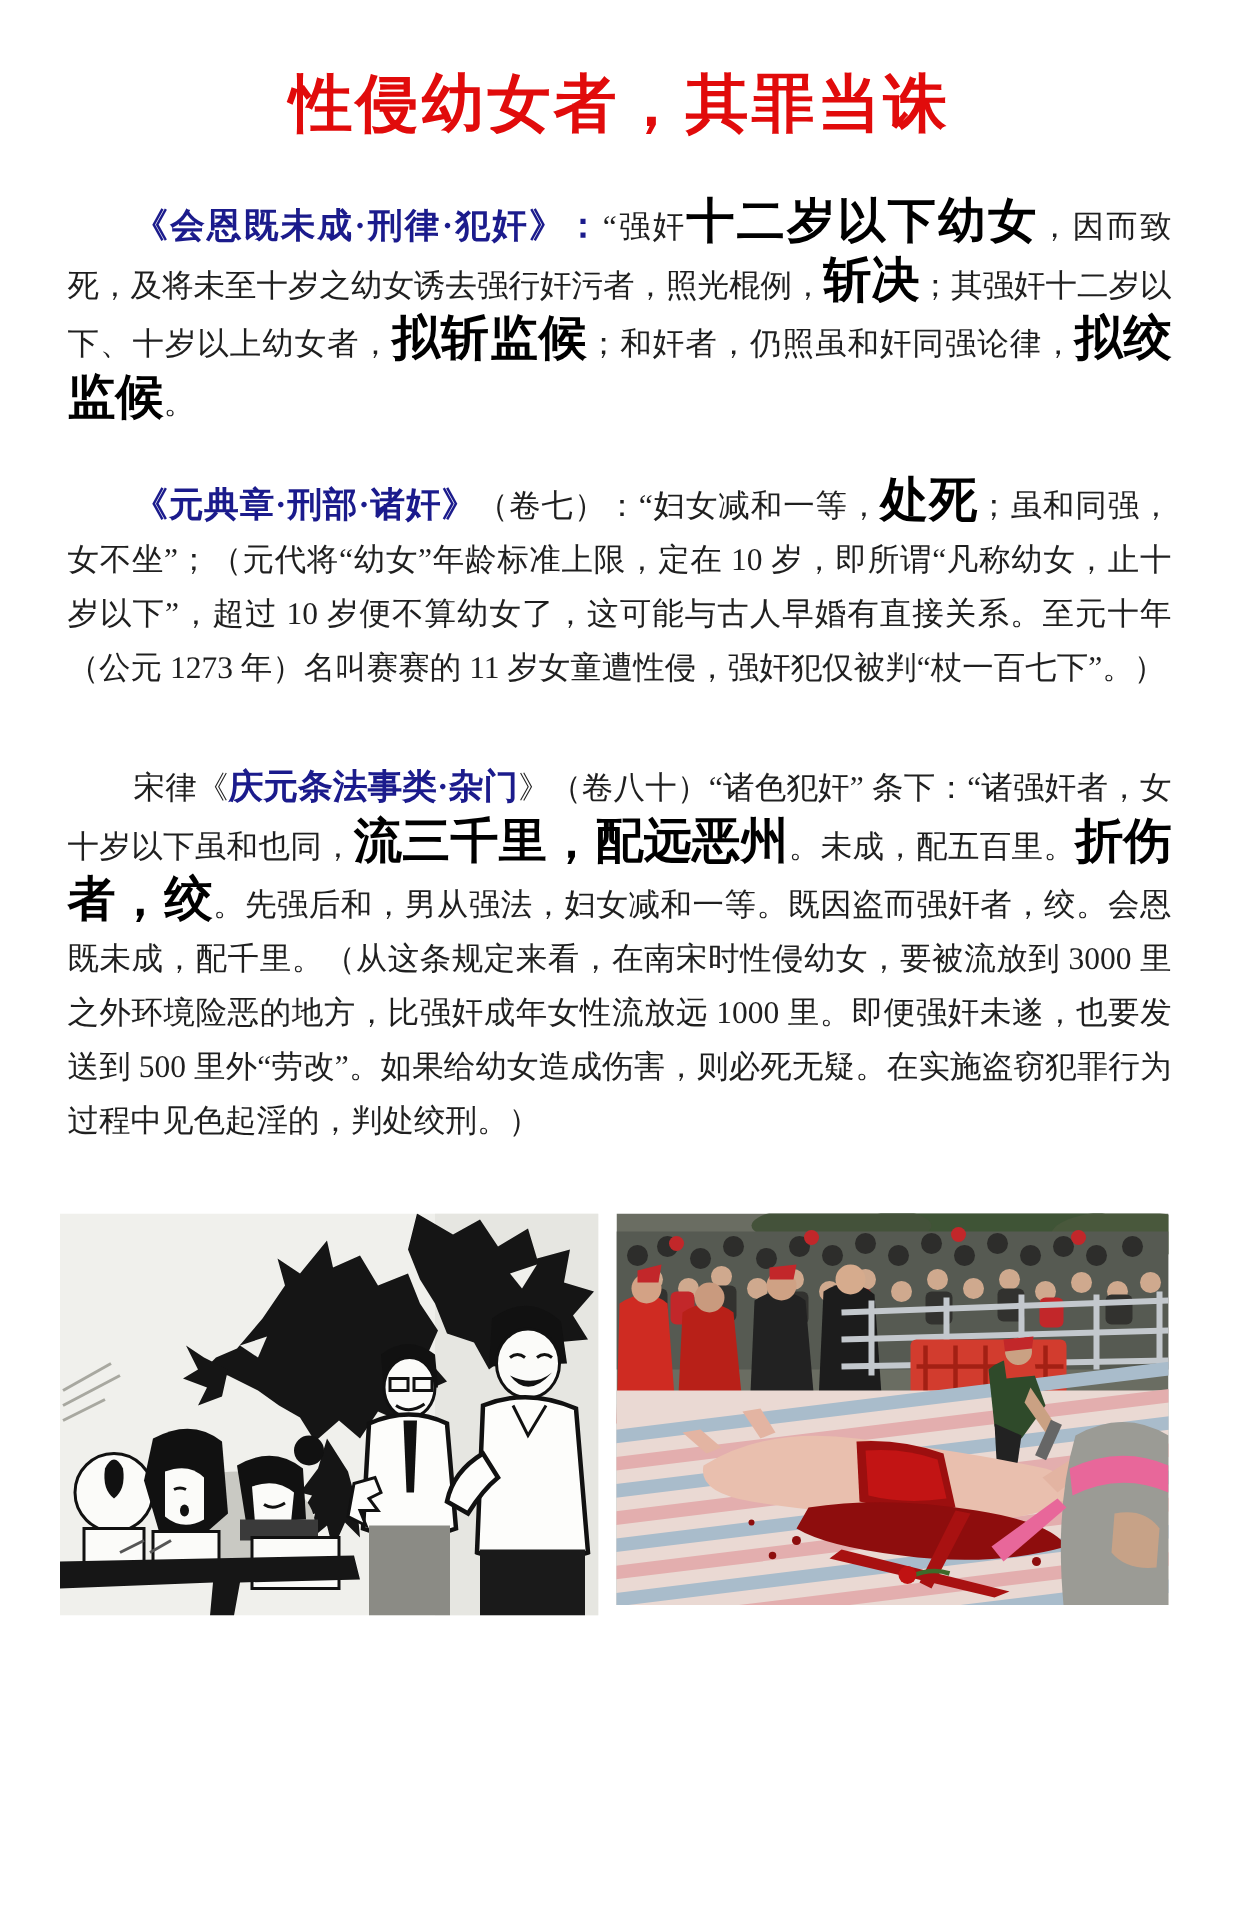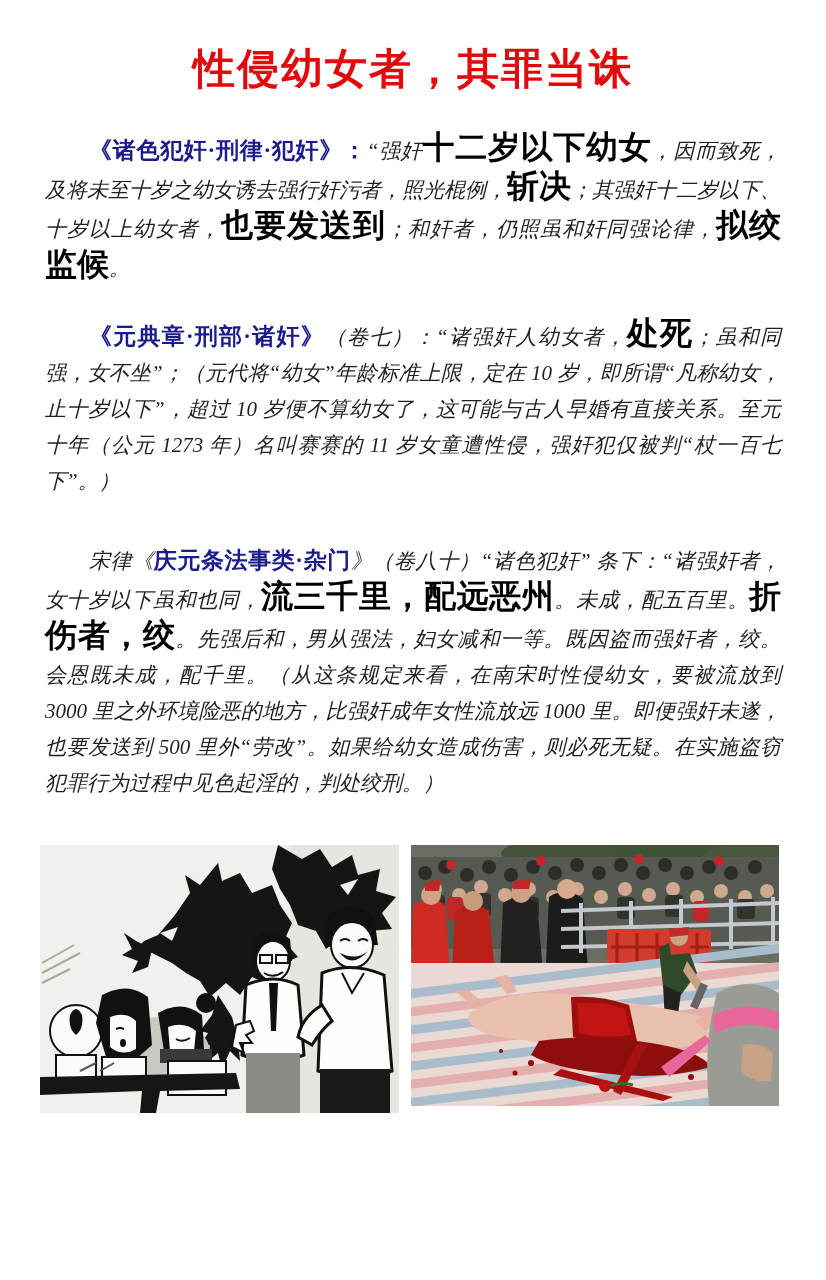--- a/index.html
+++ b/index.html
@@ -49,7 +49,7 @@
   <h1 class="title">性侵幼女者，其罪当诛</h1>
 
   <div class="article">
-      <p class="para"><span class="seg-b">《诸色犯奸·刑律·犯奸》：</span><span class="seg-n">“强奸</span><span class="seg-r">十二岁以下幼女</span><span class="seg-n">，因而致死，及将未至十岁之幼女诱去强行奸污者，照光棍例，</span><span class="seg-r">斩决</span><span class="seg-n">；其强奸十二岁以下、十岁以上幼女者，</span><span class="seg-r">也要发送到</span><span class="seg-n">；和奸者，仍照虽和奸同强论律，</span><span class="seg-r">拟绞监候</span><span class="seg-n">。</span></p>
+      <p class="para"><span class="seg-b">《会恩既未成·刑律·犯奸》：</span><span class="seg-n">“强奸</span><span class="seg-r">十二岁以下幼女</span><span class="seg-n">，因而致死，及将未至十岁之幼女诱去强行奸污者，照光棍例，</span><span class="seg-r">斩决</span><span class="seg-n">；其强奸十二岁以下、十岁以上幼女者，</span><span class="seg-r">也要发送到</span><span class="seg-n">；和奸者，仍照虽和奸同强论律，</span><span class="seg-r">拟绞监候</span><span class="seg-n">。</span></p>
       <p class="para gap-lg"><span class="seg-b">《元典章·刑部·诸奸》</span><span class="seg-n">（卷七）：“诸强奸人幼女者，</span><span class="seg-r">处死</span><span class="seg-n">；虽和同强，女不坐”；（元代将“幼女”年龄标准上限，定在 10 岁，即所谓“凡称幼女，止十岁以下”，超过 10 岁便不算幼女了，这可能与古人早婚有直接关系。至元十年（公元 1273 年）名叫赛赛的 11 岁女童遭性侵，强奸犯仅被判“杖一百七下”。）</span></p>
       <p class="para gap-lg"><span class="seg-n">宋律《</span><span class="seg-b">庆元条法事类·杂门</span><span class="seg-n">》（卷八十）“诸色犯奸” 条下：“诸强奸者，女十岁以下虽和也同，</span><span class="seg-r">流三千里，配远恶州</span><span class="seg-n">。未成，配五百里。</span><span class="seg-r">折伤者，绞</span><span class="seg-n">。先强后和，男从强法，妇女减和一等。既因盗而强奸者，绞。会恩既未成，配千里。（从这条规定来看，在南宋时性侵幼女，要被流放到 3000 里之外环境险恶的地方，比强奸成年女性流放远 1000 里。即便强奸未遂，也要发送到 500 里外“劳改”。如果给幼女造成伤害，则必死无疑。在实施盗窃犯罪行为过程中见色起淫的，判处绞刑。）</span></p>
     </div>

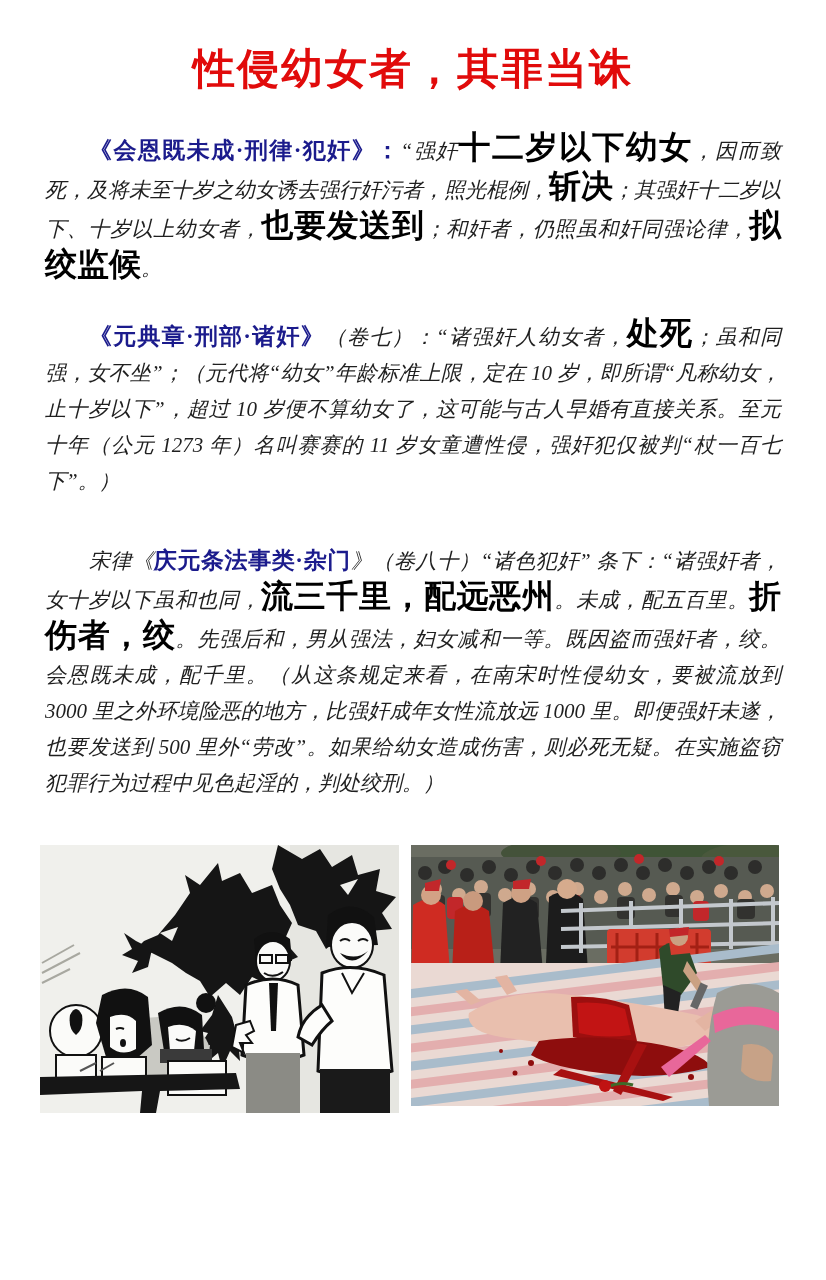--- a/index.html
+++ b/index.html
@@ -29,7 +29,7 @@
   }
   .para.gap-lg{margin-bottom:44px;}
   .para.gap-sm{margin-bottom:10px;}
-  .seg-n{color:#1f1f1f;line-height:36px;font-style:italic;}
+  .seg-n{color:#1f1f1f;line-height:36px;}
   .seg-b{color:#1b1b8c;font-weight:bold;font-size:23px;line-height:36px;}
   .seg-r{color:#000000;font-weight:bold;font-size:32px;line-height:34px;}
   .images-row{

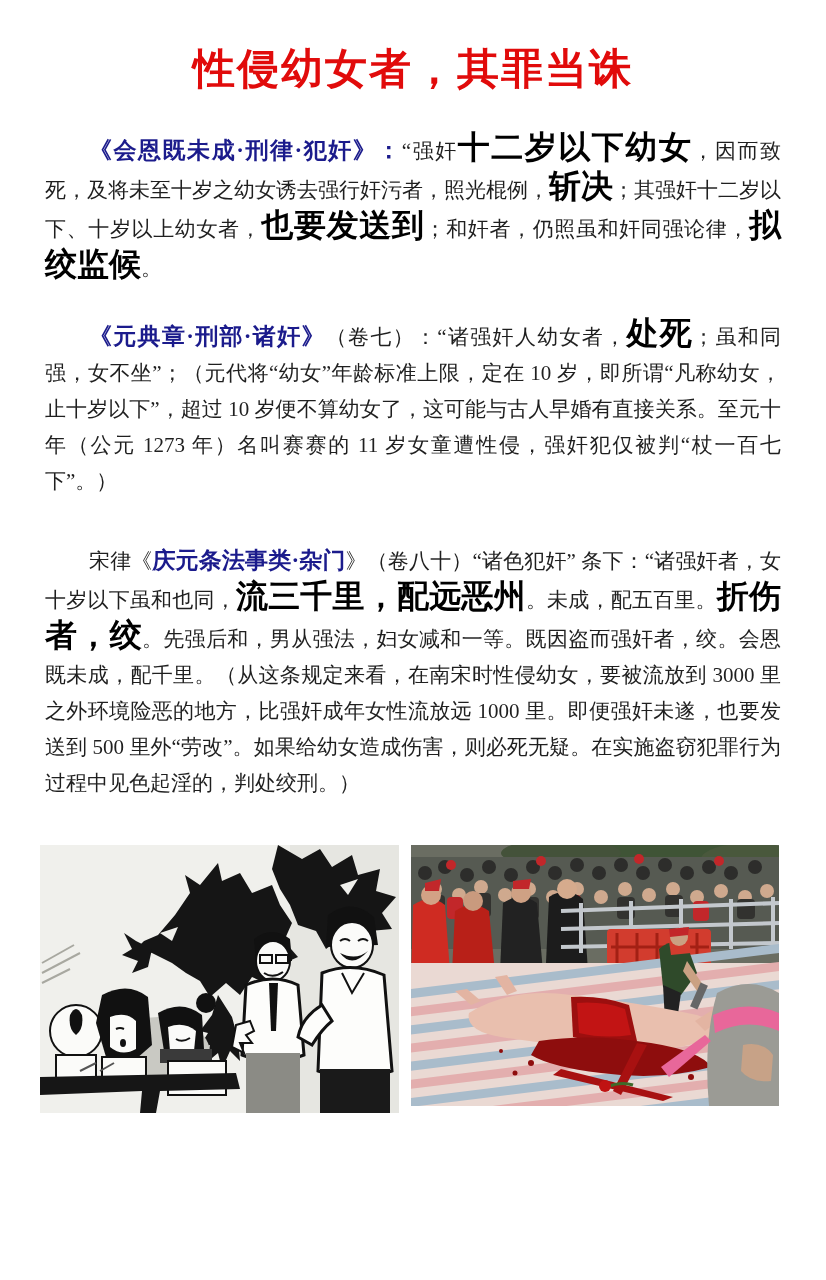--- a/index.html
+++ b/index.html
@@ -49,7 +49,7 @@
   <h1 class="title">性侵幼女者，其罪当诛</h1>
 
   <div class="article">
-      <p class="para"><span class="seg-b">《会恩既未成·刑律·犯奸》：</span><span class="seg-n">“强奸</span><span class="seg-r">十二岁以下幼女</span><span class="seg-n">，因而致死，及将未至十岁之幼女诱去强行奸污者，照光棍例，</span><span class="seg-r">斩决</span><span class="seg-n">；其强奸十二岁以下、十岁以上幼女者，</span><span class="seg-r">也要发送到</span><span class="seg-n">；和奸者，仍照虽和奸同强论律，</span><span class="seg-r">拟绞监候</span><span class="seg-n">。</span></p>
+      <p class="para"><span class="seg-b">《会恩既未成·刑律·犯奸》：</span><span class="seg-n">“强奸</span><span class="seg-r">十二岁以下幼女</span><span class="seg-n">，因而致死，及将未至十岁之幼女诱去强行奸污者，照光棍例，</span><span class="seg-r">斩决</span><span class="seg-n">；其强奸十二岁以下、十岁以上幼女者，</span><span class="seg-r">拟斩监候</span><span class="seg-n">；和奸者，仍照虽和奸同强论律，</span><span class="seg-r">拟绞监候</span><span class="seg-n">。</span></p>
       <p class="para gap-lg"><span class="seg-b">《元典章·刑部·诸奸》</span><span class="seg-n">（卷七）：“诸强奸人幼女者，</span><span class="seg-r">处死</span><span class="seg-n">；虽和同强，女不坐”；（元代将“幼女”年龄标准上限，定在 10 岁，即所谓“凡称幼女，止十岁以下”，超过 10 岁便不算幼女了，这可能与古人早婚有直接关系。至元十年（公元 1273 年）名叫赛赛的 11 岁女童遭性侵，强奸犯仅被判“杖一百七下”。）</span></p>
       <p class="para gap-lg"><span class="seg-n">宋律《</span><span class="seg-b">庆元条法事类·杂门</span><span class="seg-n">》（卷八十）“诸色犯奸” 条下：“诸强奸者，女十岁以下虽和也同，</span><span class="seg-r">流三千里，配远恶州</span><span class="seg-n">。未成，配五百里。</span><span class="seg-r">折伤者，绞</span><span class="seg-n">。先强后和，男从强法，妇女减和一等。既因盗而强奸者，绞。会恩既未成，配千里。（从这条规定来看，在南宋时性侵幼女，要被流放到 3000 里之外环境险恶的地方，比强奸成年女性流放远 1000 里。即便强奸未遂，也要发送到 500 里外“劳改”。如果给幼女造成伤害，则必死无疑。在实施盗窃犯罪行为过程中见色起淫的，判处绞刑。）</span></p>
     </div>

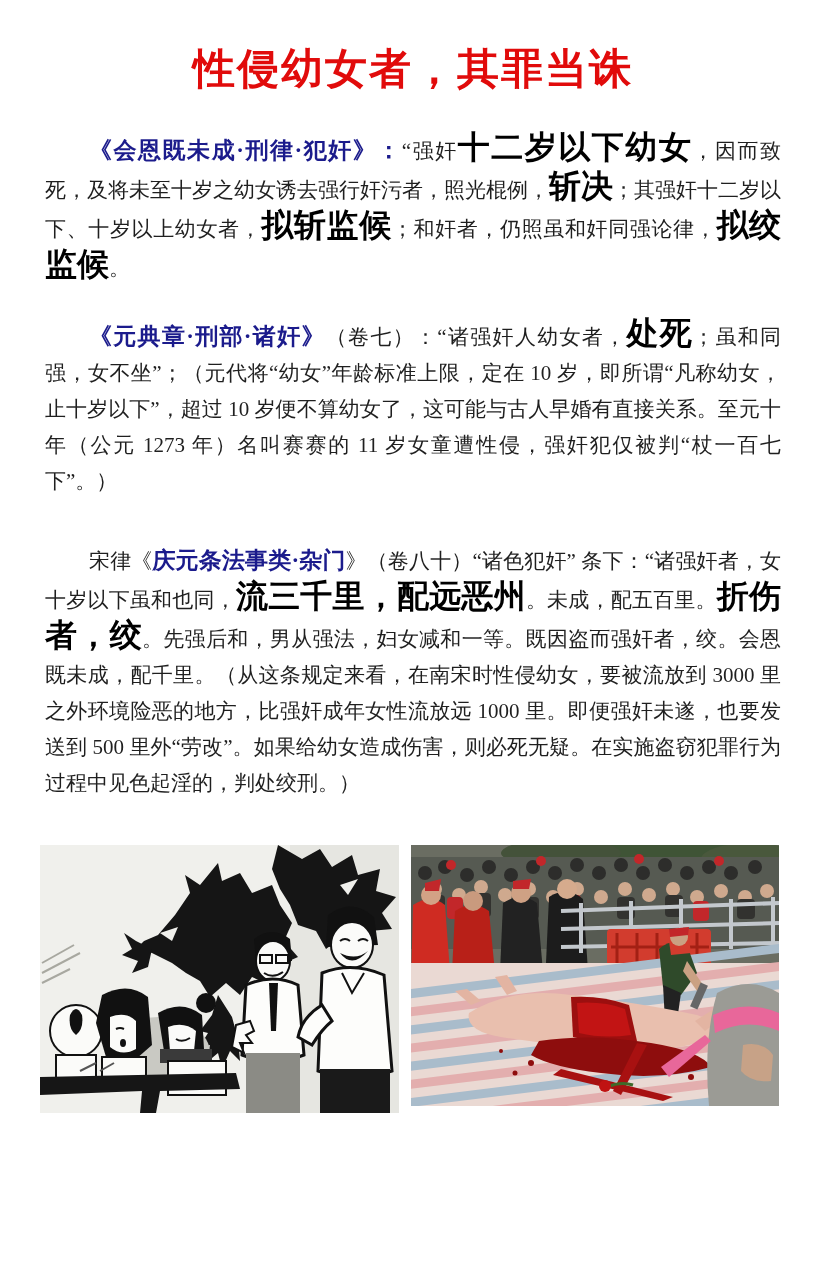--- a/index.html
+++ b/index.html
@@ -50,7 +50,7 @@
 
   <div class="article">
       <p class="para"><span class="seg-b">《会恩既未成·刑律·犯奸》：</span><span class="seg-n">“强奸</span><span class="seg-r">十二岁以下幼女</span><span class="seg-n">，因而致死，及将未至十岁之幼女诱去强行奸污者，照光棍例，</span><span class="seg-r">斩决</span><span class="seg-n">；其强奸十二岁以下、十岁以上幼女者，</span><span class="seg-r">拟斩监候</span><span class="seg-n">；和奸者，仍照虽和奸同强论律，</span><span class="seg-r">拟绞监候</span><span class="seg-n">。</span></p>
-      <p class="para gap-lg"><span class="seg-b">《元典章·刑部·诸奸》</span><span class="seg-n">（卷七）：“诸强奸人幼女者，</span><span class="seg-r">处死</span><span class="seg-n">；虽和同强，女不坐”；（元代将“幼女”年龄标准上限，定在 10 岁，即所谓“凡称幼女，止十岁以下”，超过 10 岁便不算幼女了，这可能与古人早婚有直接关系。至元十年（公元 1273 年）名叫赛赛的 11 岁女童遭性侵，强奸犯仅被判“杖一百七下”。）</span></p>
+      <p class="para gap-lg"><span class="seg-b">《元典章·刑部·诸奸》</span><span class="seg-n">（卷七）：“妇女减和一等，</span><span class="seg-r">处死</span><span class="seg-n">；虽和同强，女不坐”；（元代将“幼女”年龄标准上限，定在 10 岁，即所谓“凡称幼女，止十岁以下”，超过 10 岁便不算幼女了，这可能与古人早婚有直接关系。至元十年（公元 1273 年）名叫赛赛的 11 岁女童遭性侵，强奸犯仅被判“杖一百七下”。）</span></p>
       <p class="para gap-lg"><span class="seg-n">宋律《</span><span class="seg-b">庆元条法事类·杂门</span><span class="seg-n">》（卷八十）“诸色犯奸” 条下：“诸强奸者，女十岁以下虽和也同，</span><span class="seg-r">流三千里，配远恶州</span><span class="seg-n">。未成，配五百里。</span><span class="seg-r">折伤者，绞</span><span class="seg-n">。先强后和，男从强法，妇女减和一等。既因盗而强奸者，绞。会恩既未成，配千里。（从这条规定来看，在南宋时性侵幼女，要被流放到 3000 里之外环境险恶的地方，比强奸成年女性流放远 1000 里。即便强奸未遂，也要发送到 500 里外“劳改”。如果给幼女造成伤害，则必死无疑。在实施盗窃犯罪行为过程中见色起淫的，判处绞刑。）</span></p>
     </div>
 

